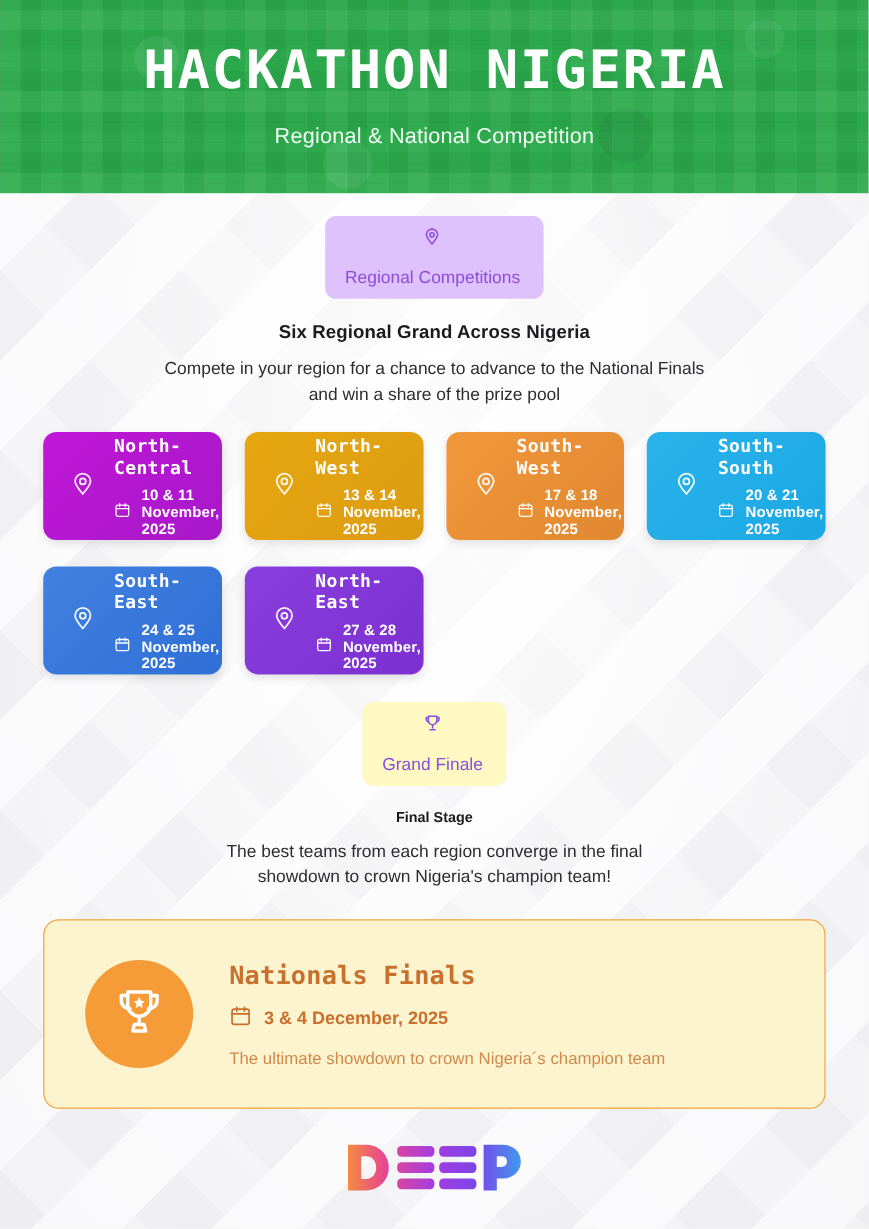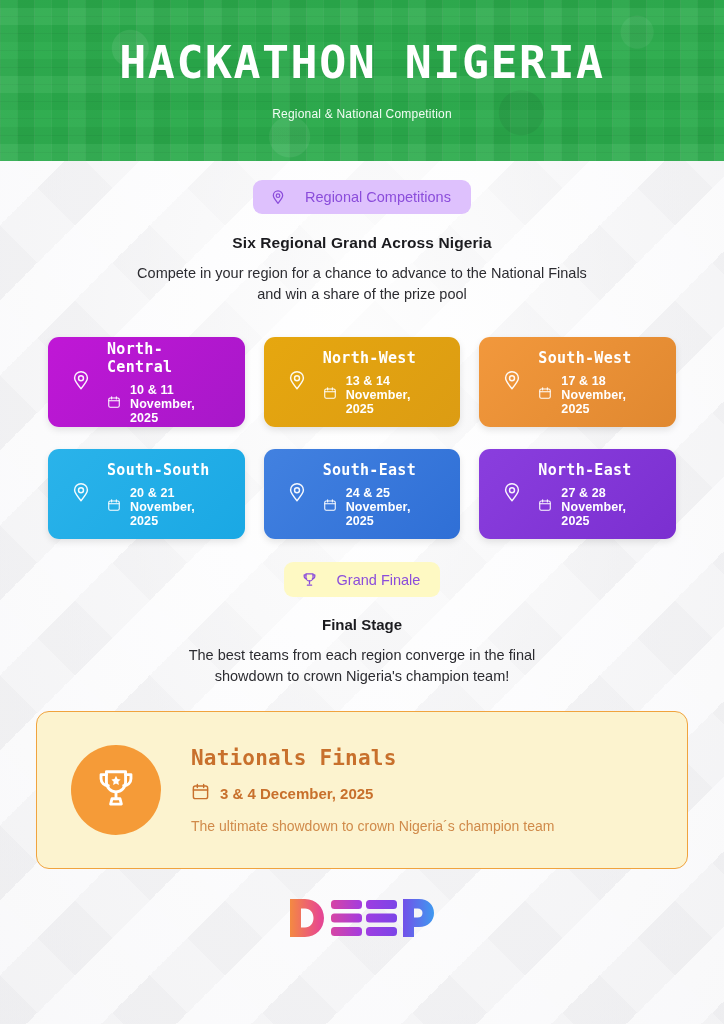--- a/index.html
+++ b/index.html
@@ -94,7 +94,7 @@
   }
   .site-subtitle {
     color: #f2fdf4;
-    font-size: 12px;
+    font-size: 18px;
     margin-top: 22px;
     font-weight: 400;
     letter-spacing: 0.2px;

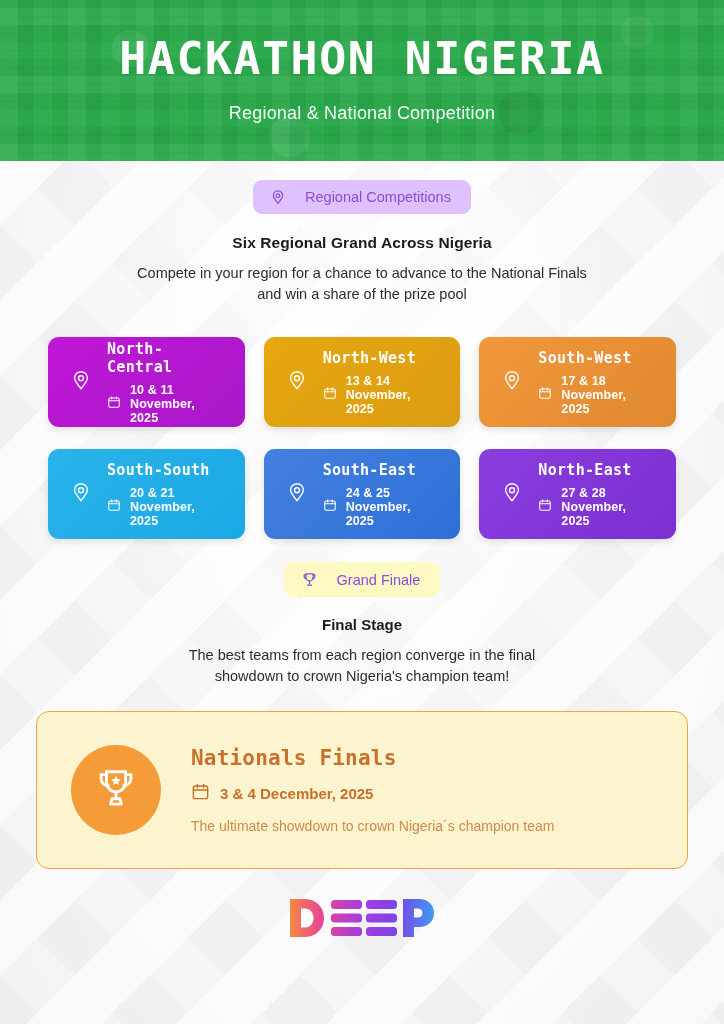--- a/index.html
+++ b/index.html
@@ -112,6 +112,7 @@
     padding: 9px 20px 9px 17px;
     font-size: 14.5px;
     font-weight: 500;
+    flex-direction: column;
   }
   .pill svg { display: block; }
 

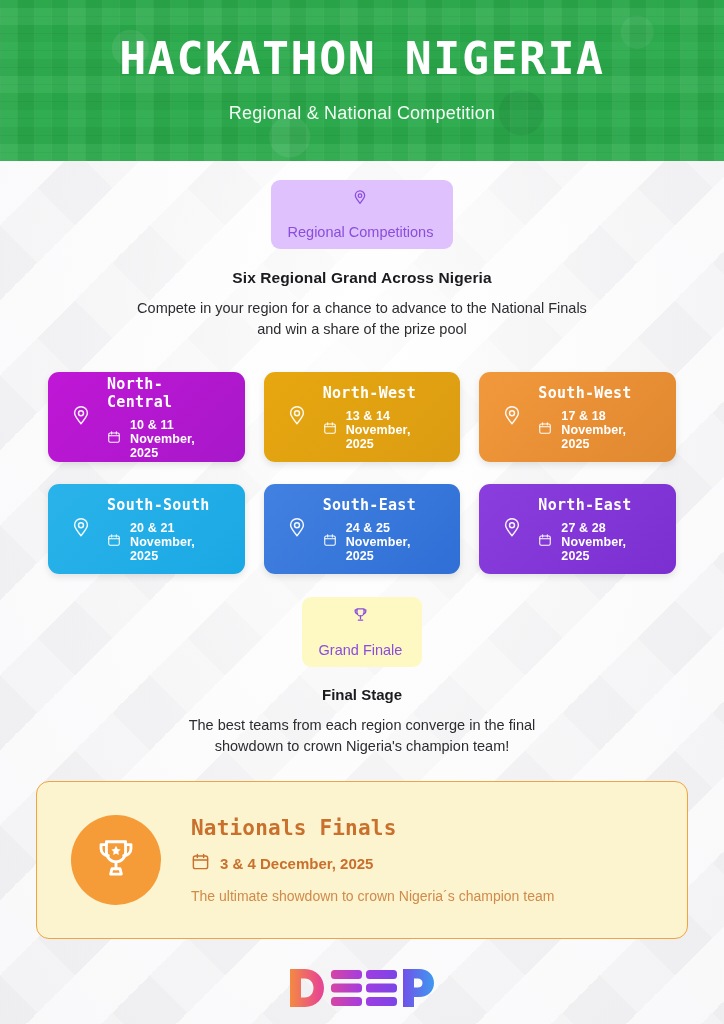--- a/index.html
+++ b/index.html
@@ -136,10 +136,10 @@
   
   .region-grid {
     display: grid;
-    grid-template-columns: 1fr 1fr 1fr;
+    grid-template-columns: 1fr 1fr 1fr 1fr;
     gap: 22px 19px;
-    padding: 0 48px;
-    margin-top: 32px;
+    padding: 0 36px;
+    margin-top: 20px;
   }
   .region-card {
     height: 90px;

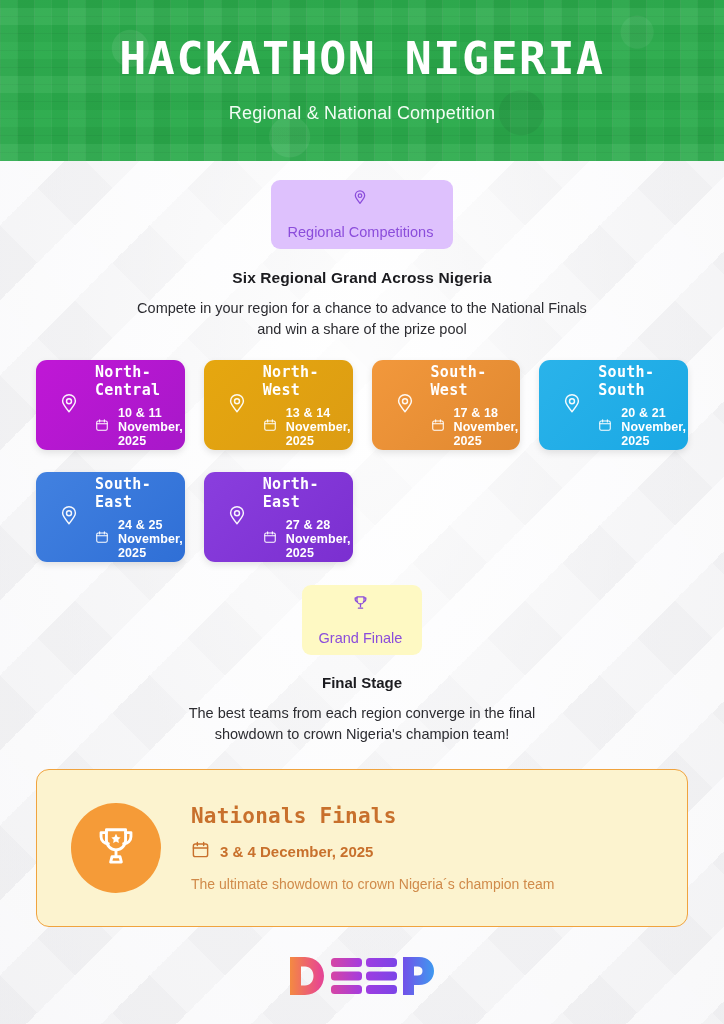--- a/index.html
+++ b/index.html
@@ -174,7 +174,7 @@
   .finale-badge-wrap { margin-top: 23px; }
   .finale-title {
     text-align: center;
-    font-size: 15px;
+    font-size: 12px;
     font-weight: 700;
     color: #1b1b1f;
     margin-top: 19px;

